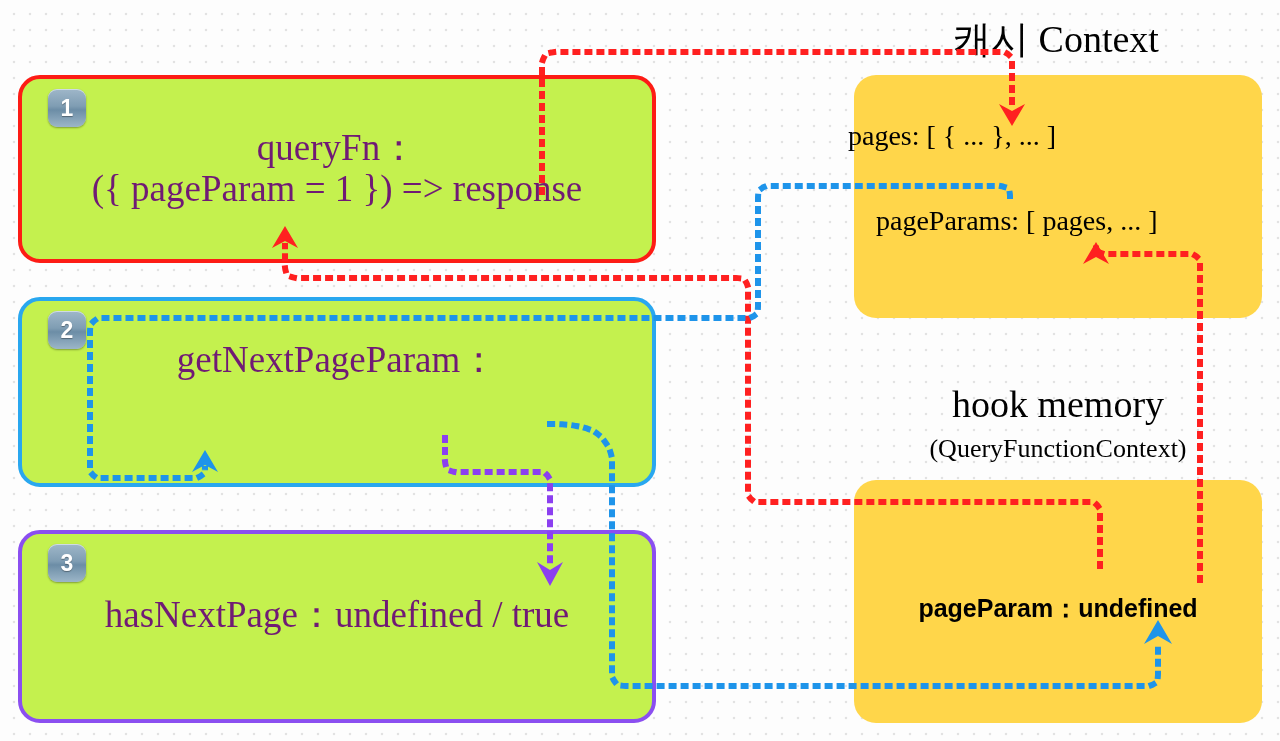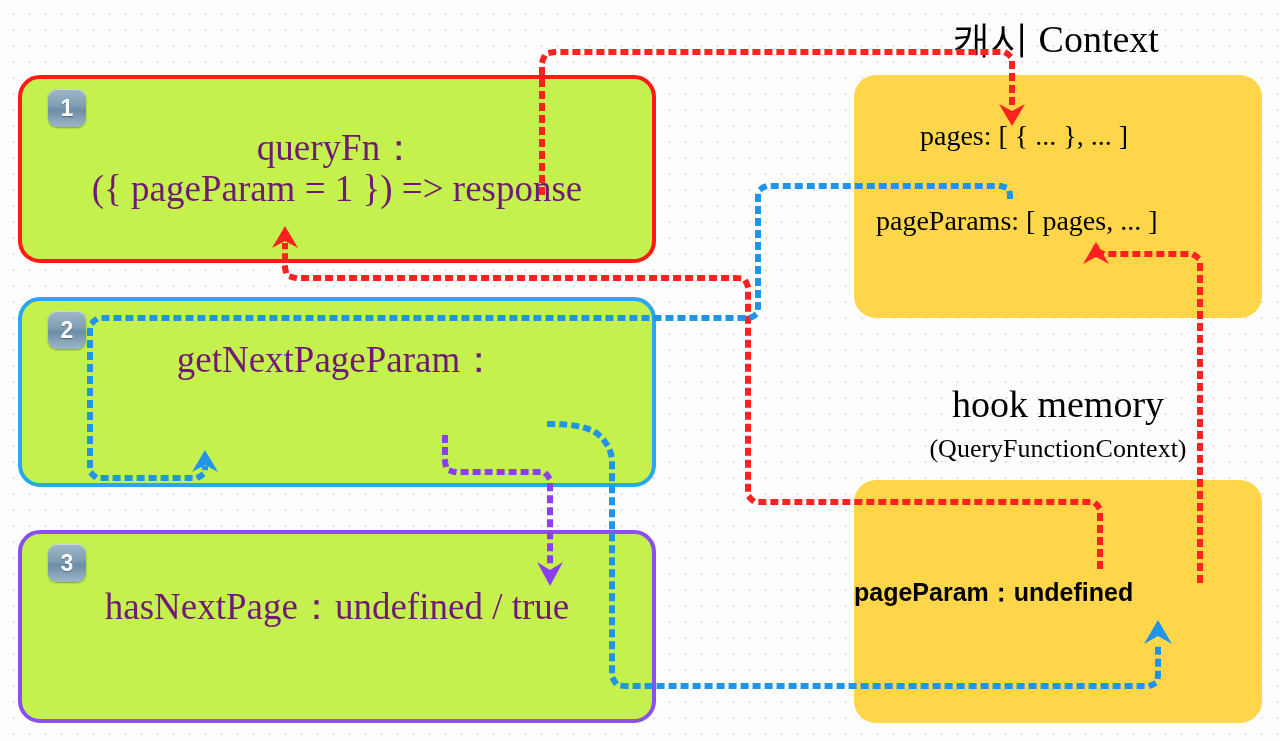--- a/index.html
+++ b/index.html
@@ -68,7 +68,7 @@
     color:#000;
     white-space:nowrap;
   }
-  .ylabel.pages{left:920px;top:120px;font-size:28px;}
+  .ylabel.pages{left:848px;top:120px;font-size:28px;}
   .ylabel.pparams{left:876px;top:205px;font-size:28px;}
   .ylabel.pparam{
     left:854px;width:408px;top:576px;

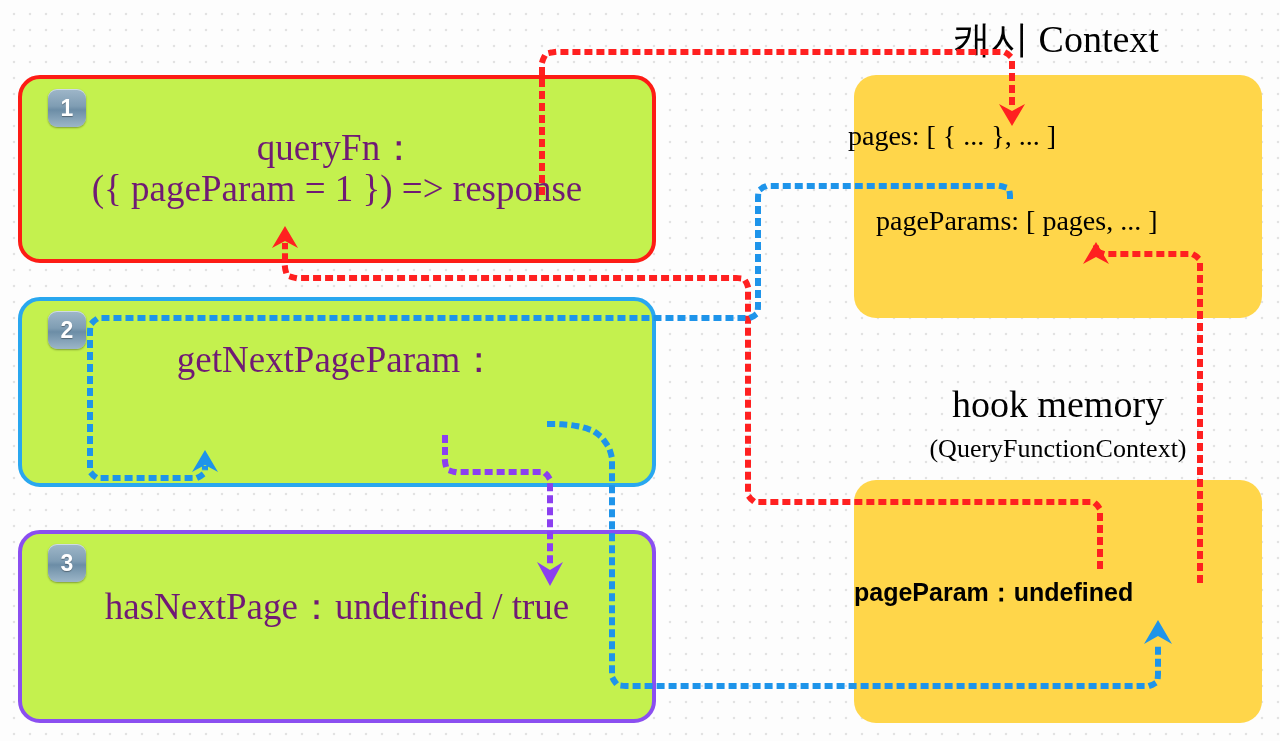--- a/index.html
+++ b/index.html
@@ -60,7 +60,7 @@
   }
   .b1 .btext{top:48px;font-size:37px;}
   .b2 .btext{top:38px;font-size:37px;}
-  .b3 .btext{top:52px;font-size:37px;}
+  .b3 .btext{top:60px;font-size:37px;}
   .btext .l2{display:block;}
 
   .ylabel{

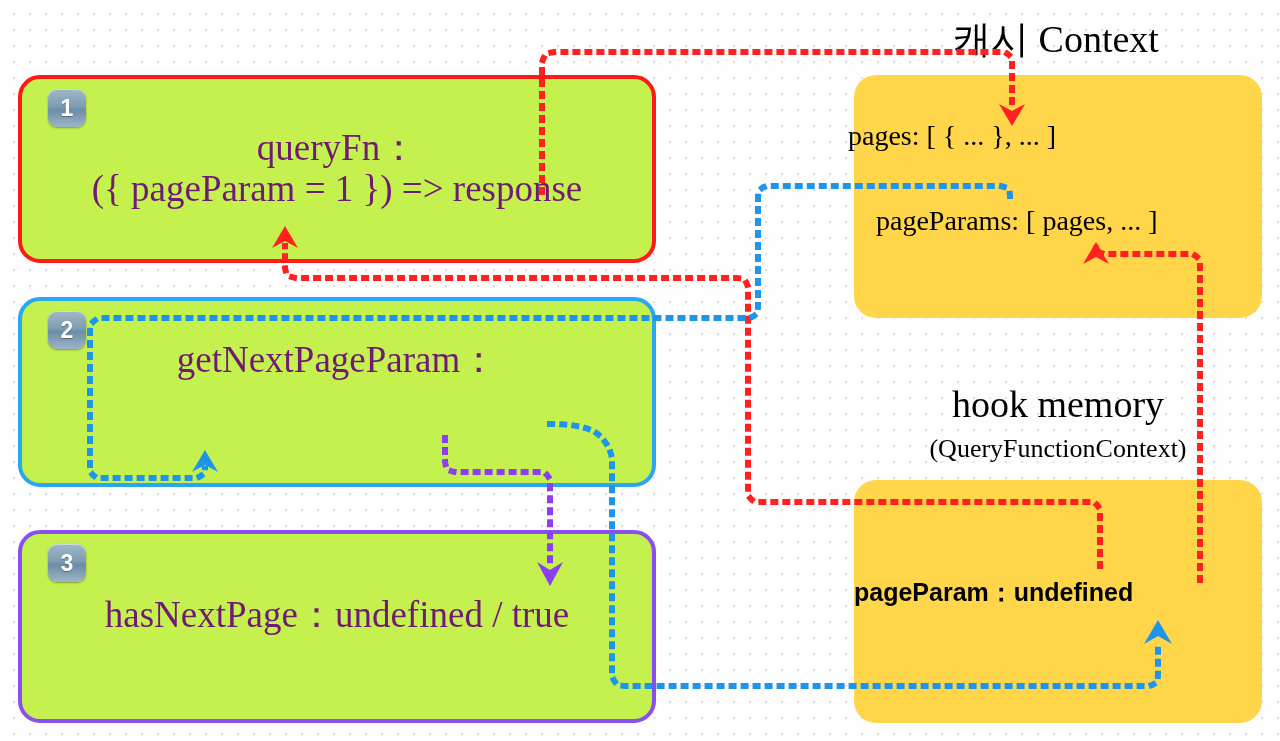--- a/index.html
+++ b/index.html
@@ -71,7 +71,7 @@
   .ylabel.pages{left:848px;top:120px;font-size:28px;}
   .ylabel.pparams{left:876px;top:205px;font-size:28px;}
   .ylabel.pparam{
-    left:854px;width:408px;top:576px;
+    left:854px;width:408px;text-align:center;top:592px;
     font-family:"Liberation Sans", sans-serif;
     font-weight:bold;font-size:25px;
   }

